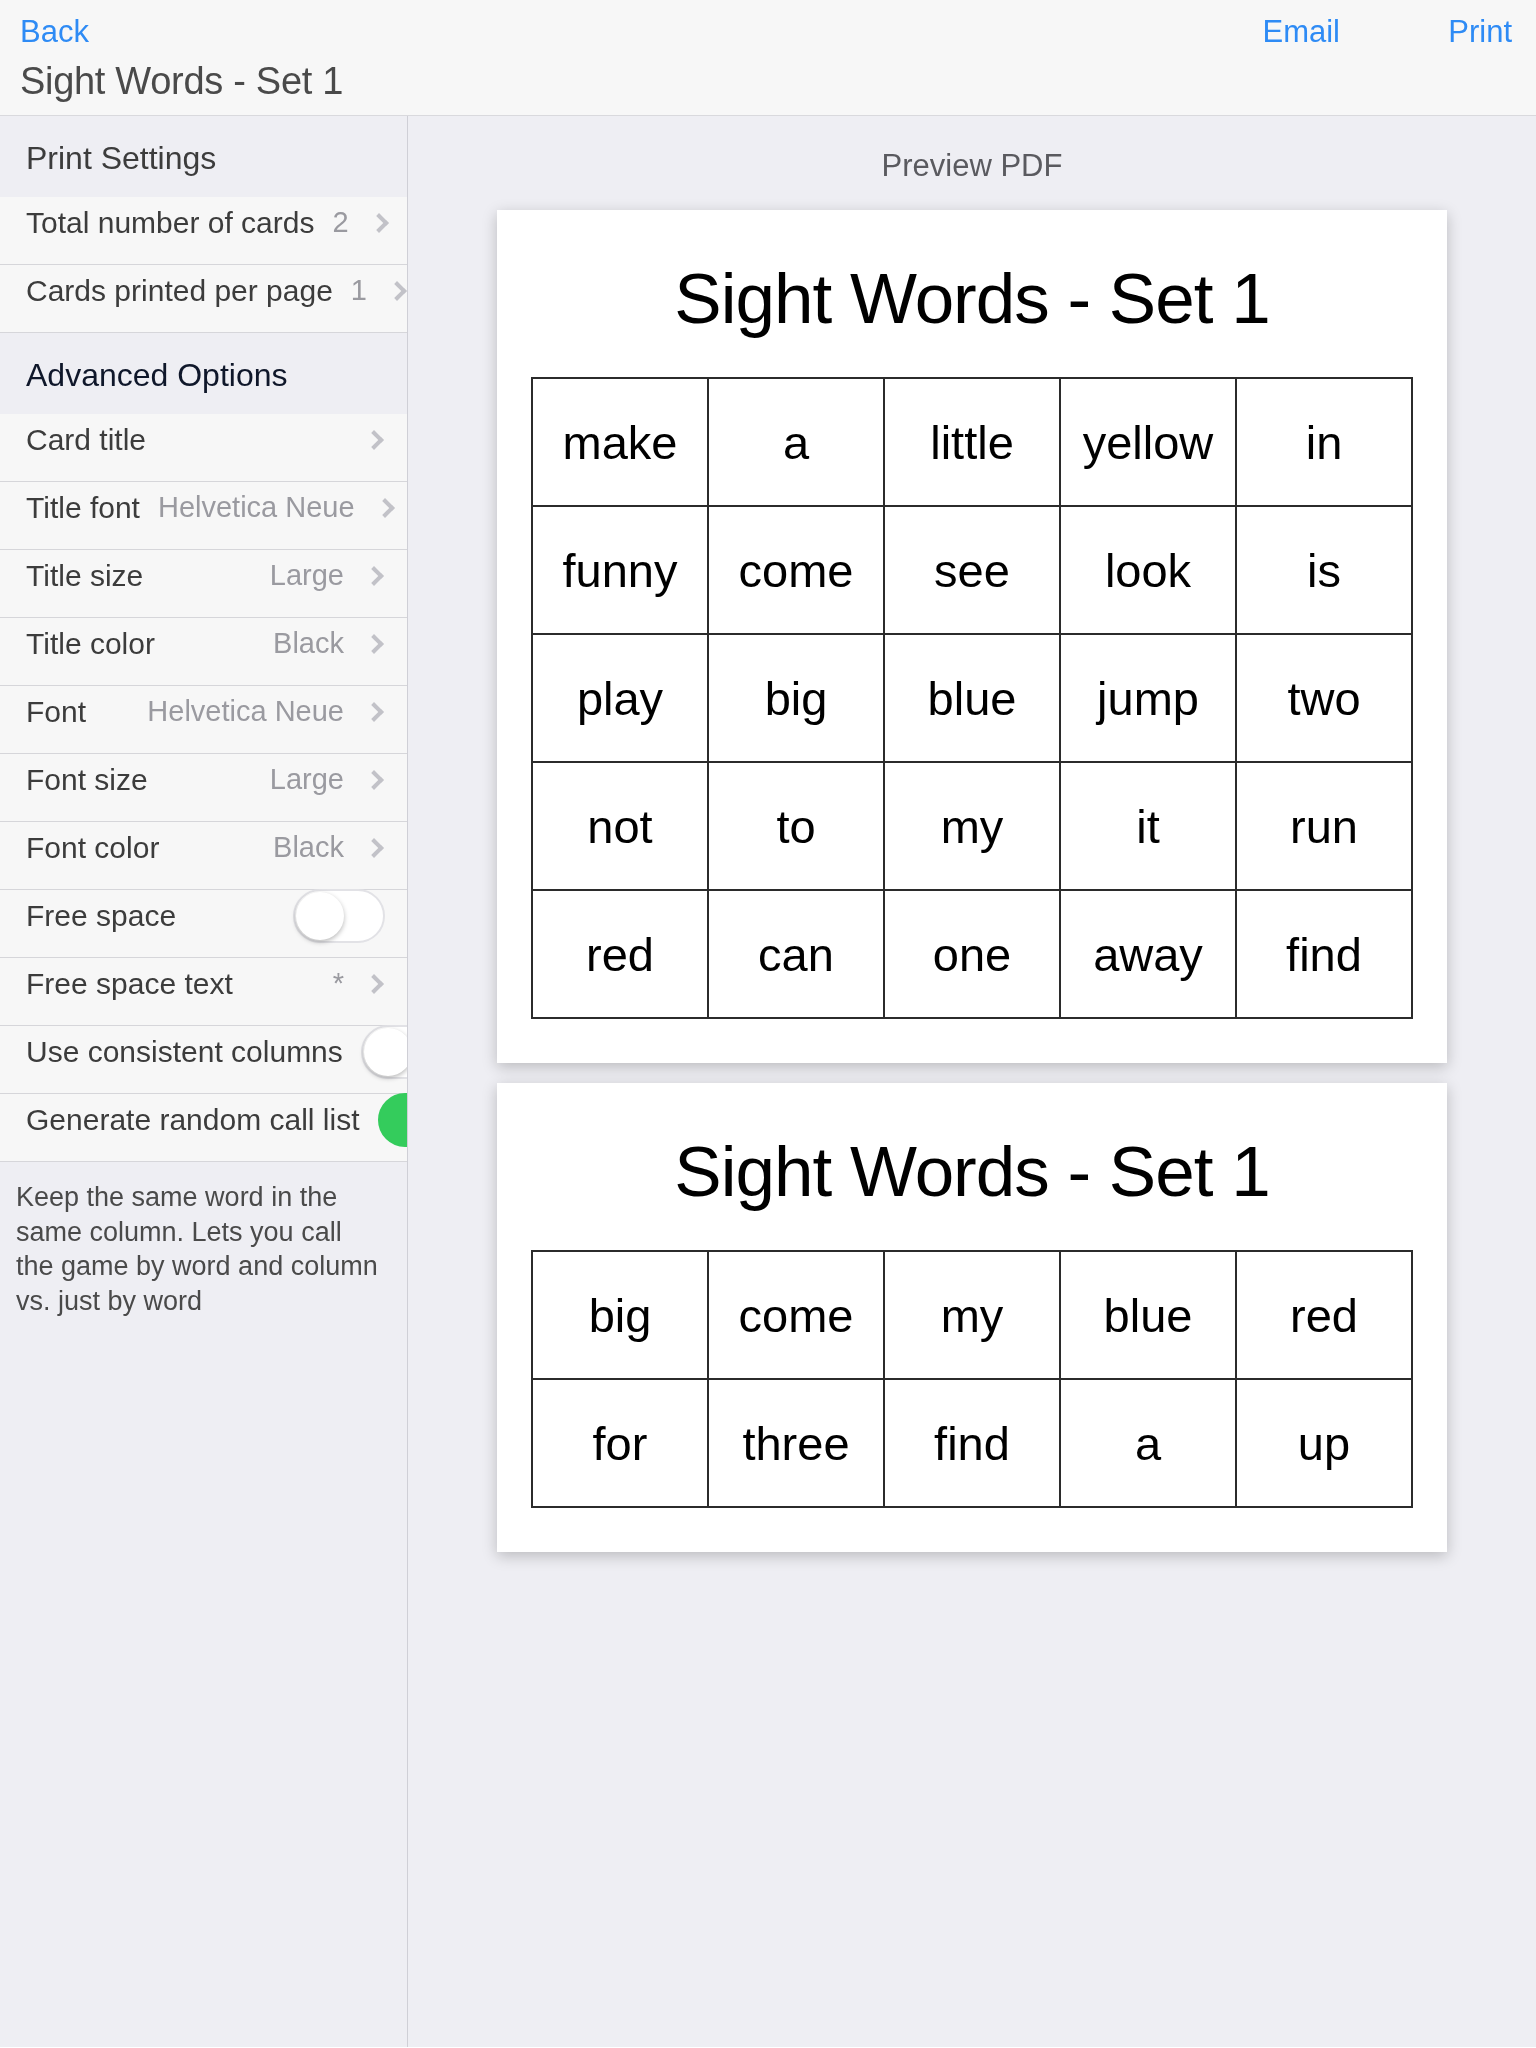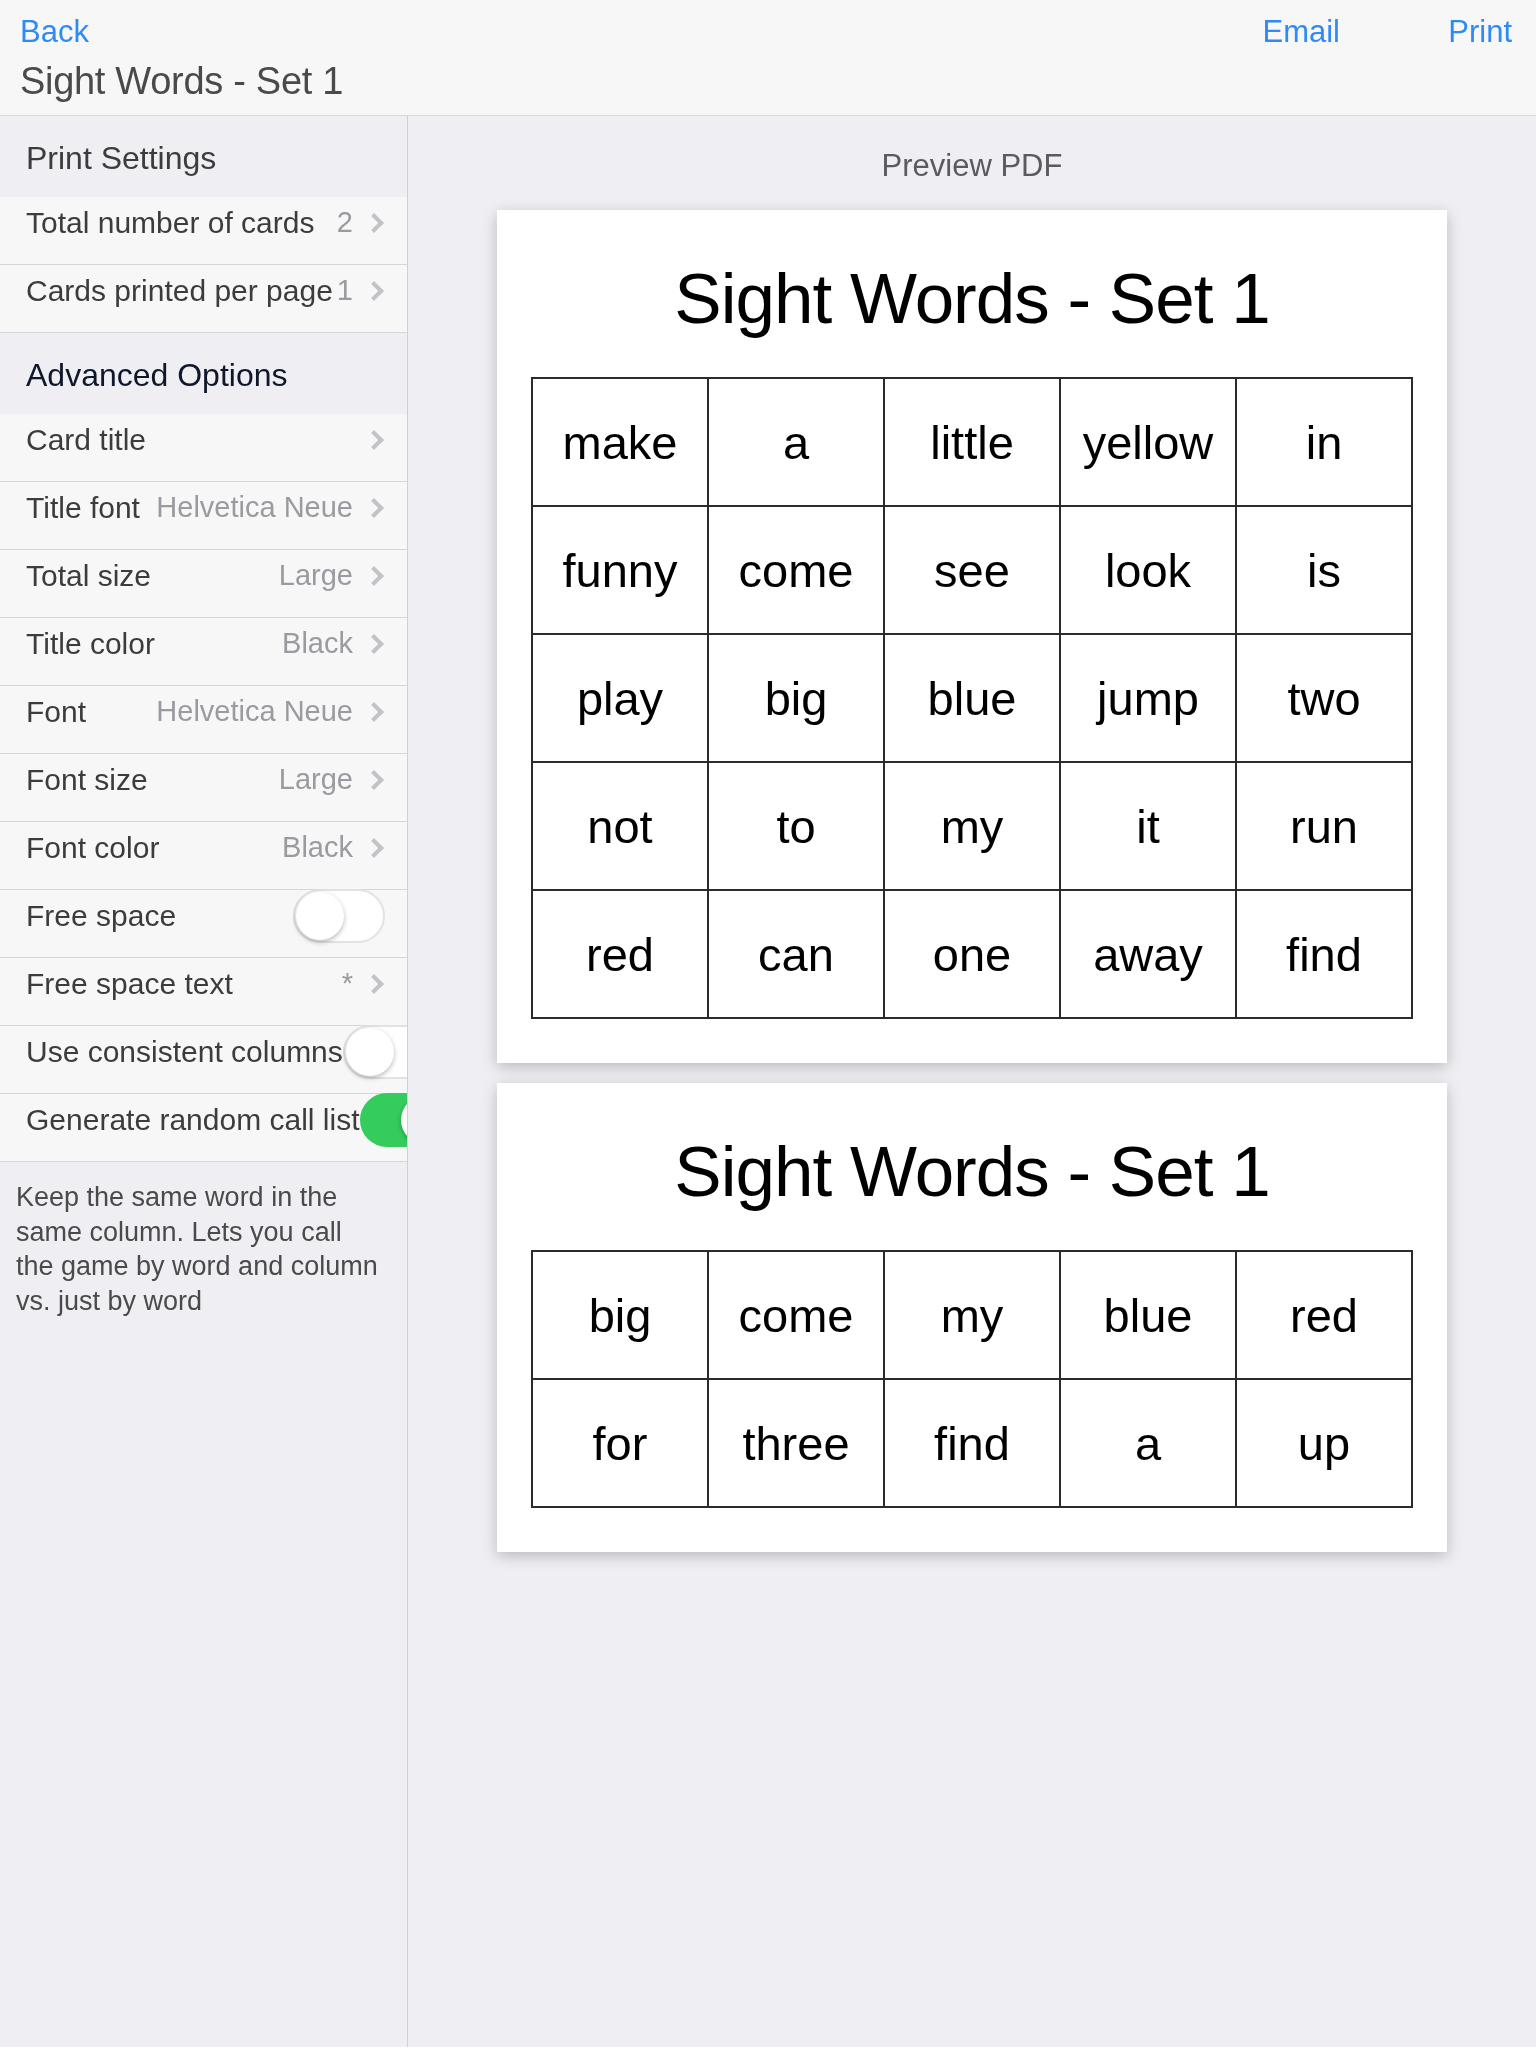--- a/index.html
+++ b/index.html
@@ -67,6 +67,7 @@
     padding: 0 18px 16px 26px;
     border-bottom: 1px solid #d6d6da;
     position: relative;
+    gap: 9px;
   }
   .row-label {
     font-size: 30px;

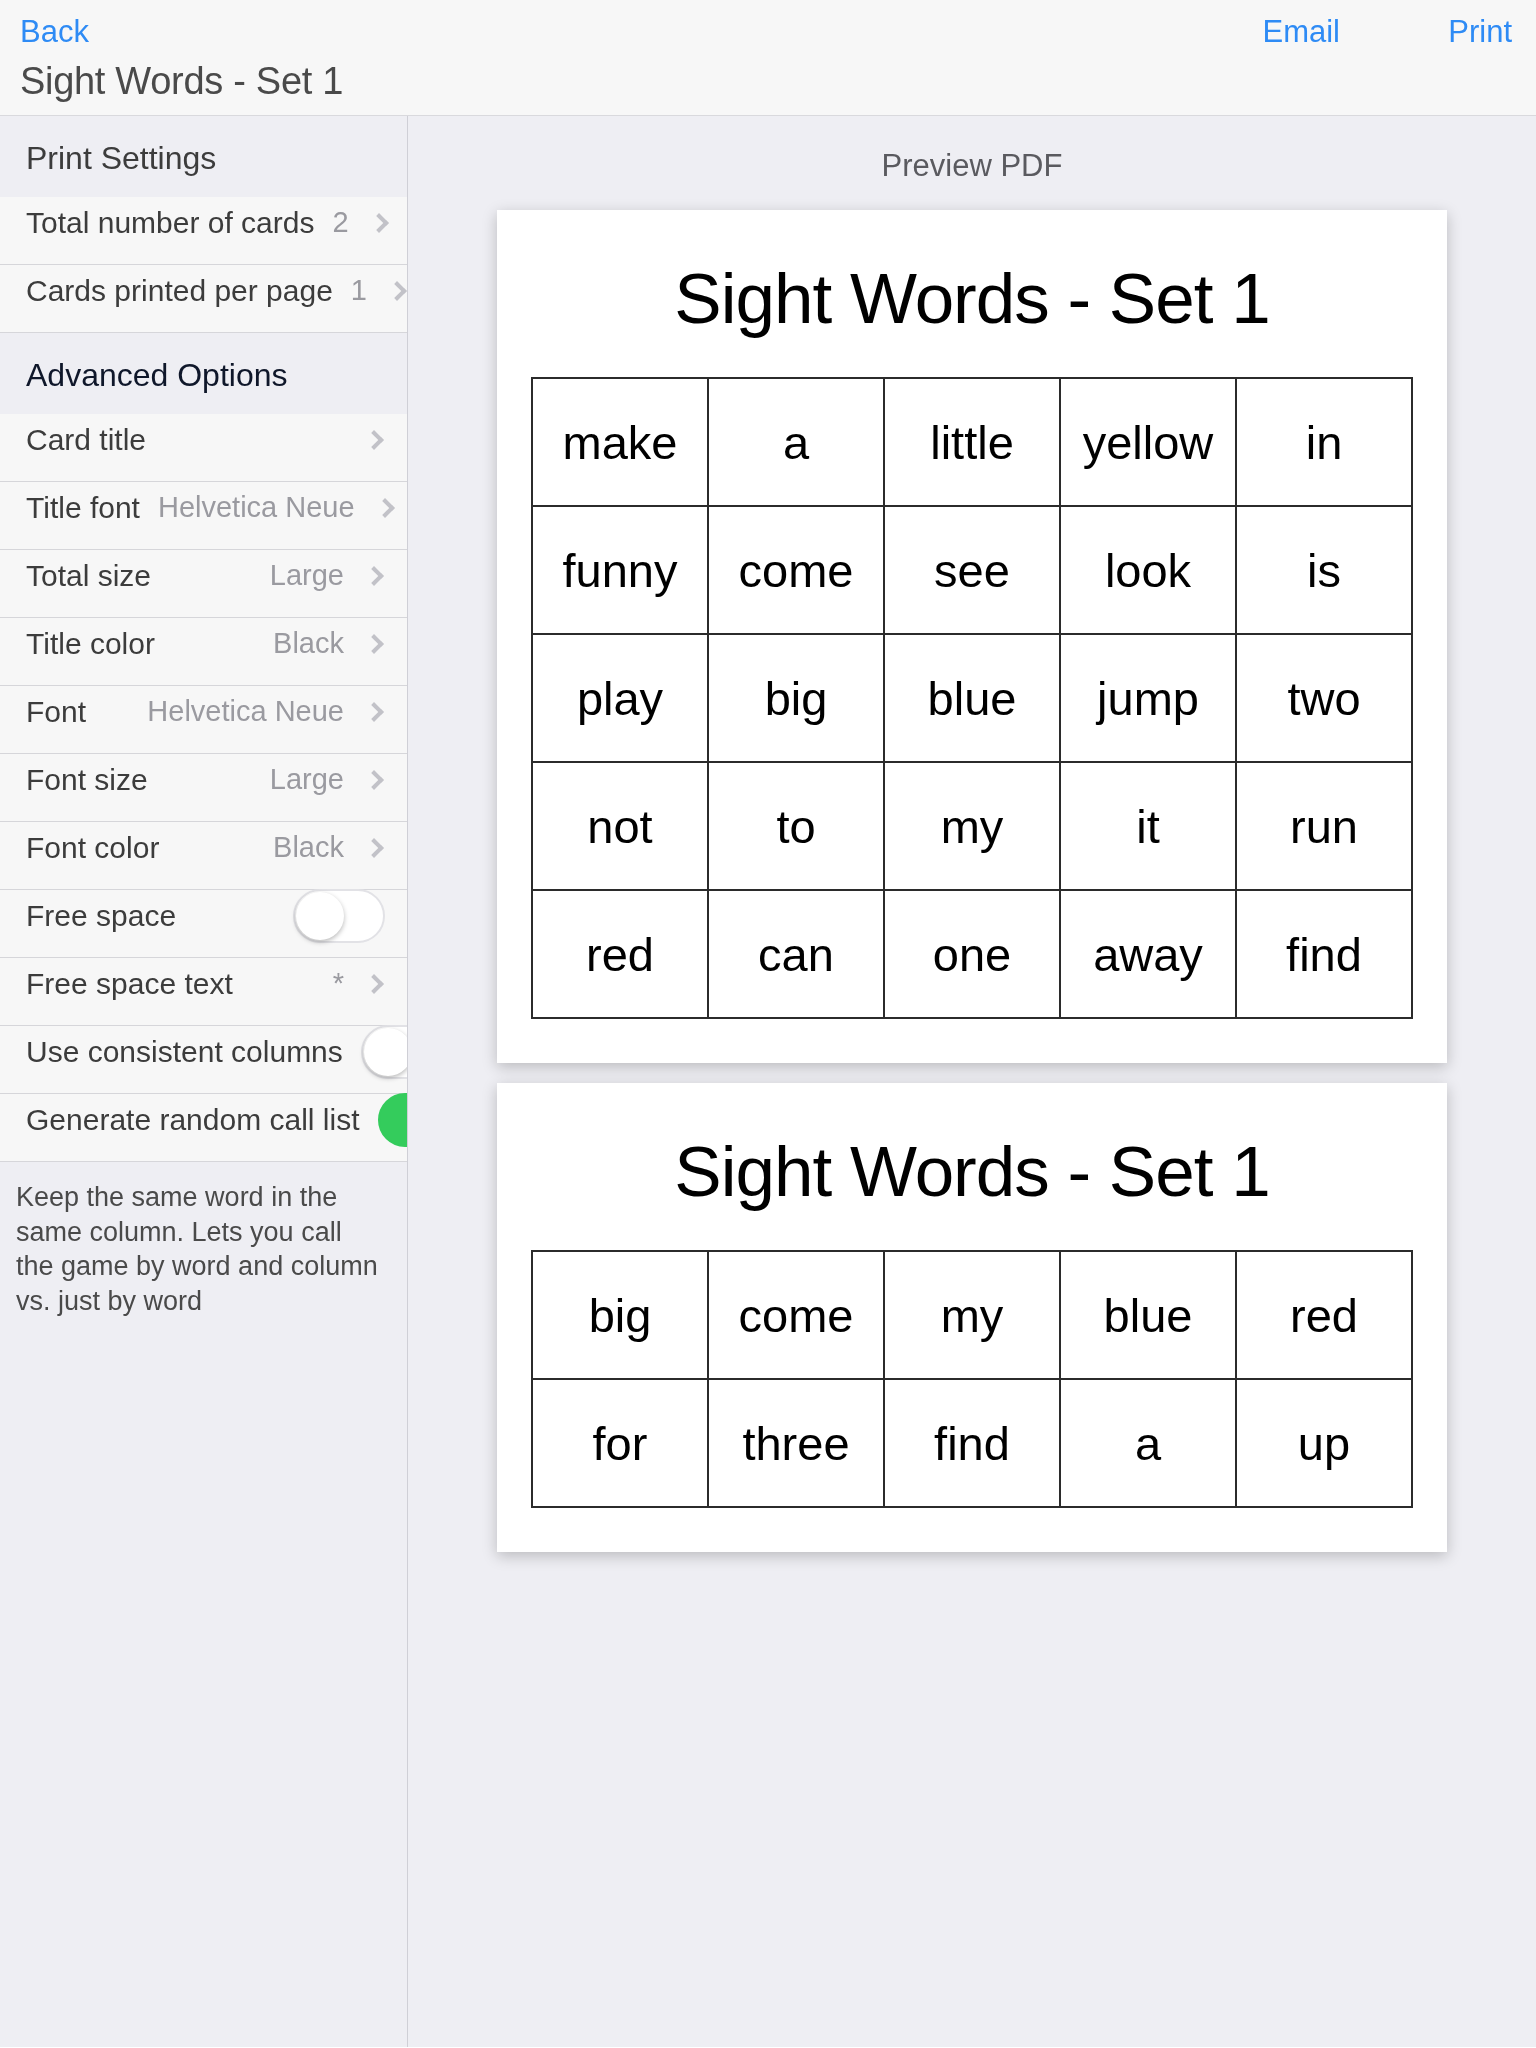--- a/index.html
+++ b/index.html
@@ -215,7 +215,7 @@
     </div>
 
     <div class="row">
-      <span class="row-label">Total size</span>
+      <span class="row-label">Title size</span>
       <span class="row-spacer"></span>
       <span class="row-value">Large</span>
       <span class="chev"></span>

